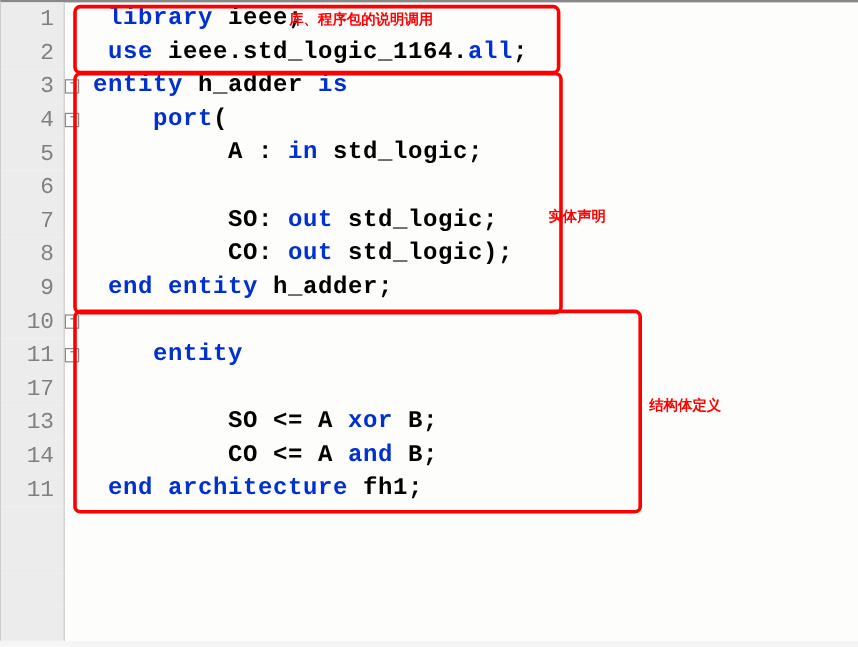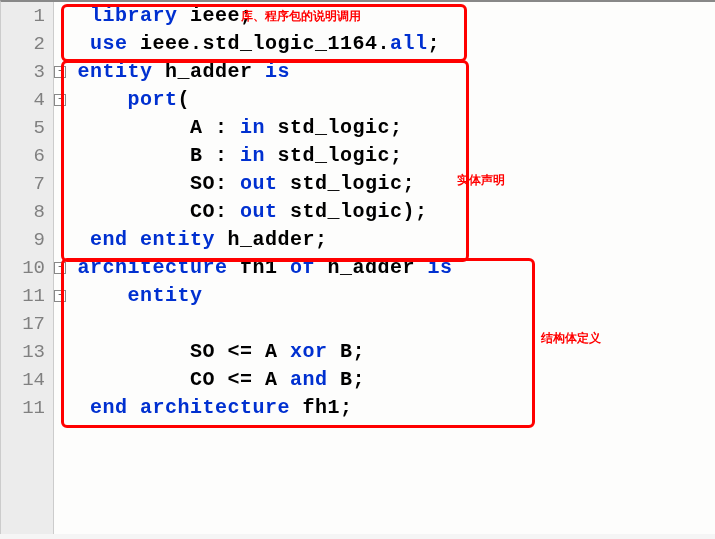--- a/index.html
+++ b/index.html
@@ -95,7 +95,6 @@
     </div>
     <div class="line">
       <div class="gutter">6</div>
-      <div class="code">          <span>B : </span><span class="kw">in</span><span> std_logic;</span></div>
     </div>
     <div class="line">
       <div class="gutter">7</div>

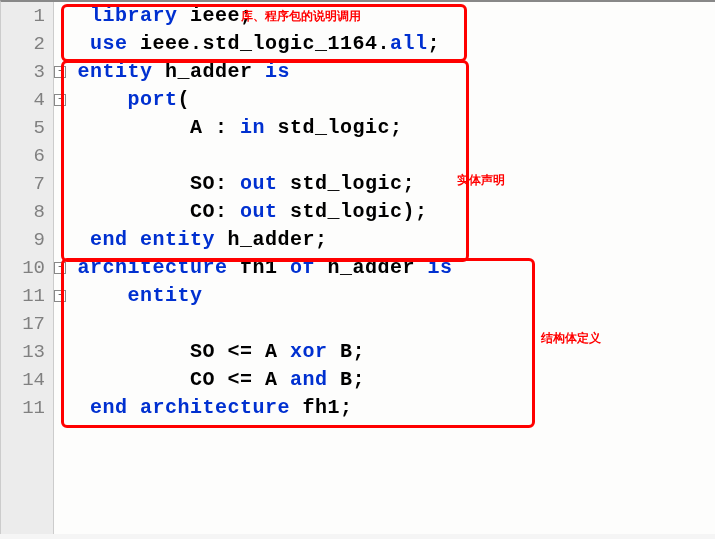--- a/index.html
+++ b/index.html
@@ -110,7 +110,6 @@
     </div>
     <div class="line">
       <div class="gutter">10</div>
-      <div class="code"> <span class="kw">architecture</span><span> fh1 </span><span class="kw">of</span><span> h_adder </span><span class="kw">is</span></div>
     </div>
     <div class="fold" style="top: 260px;">-</div>
     <div class="line">

